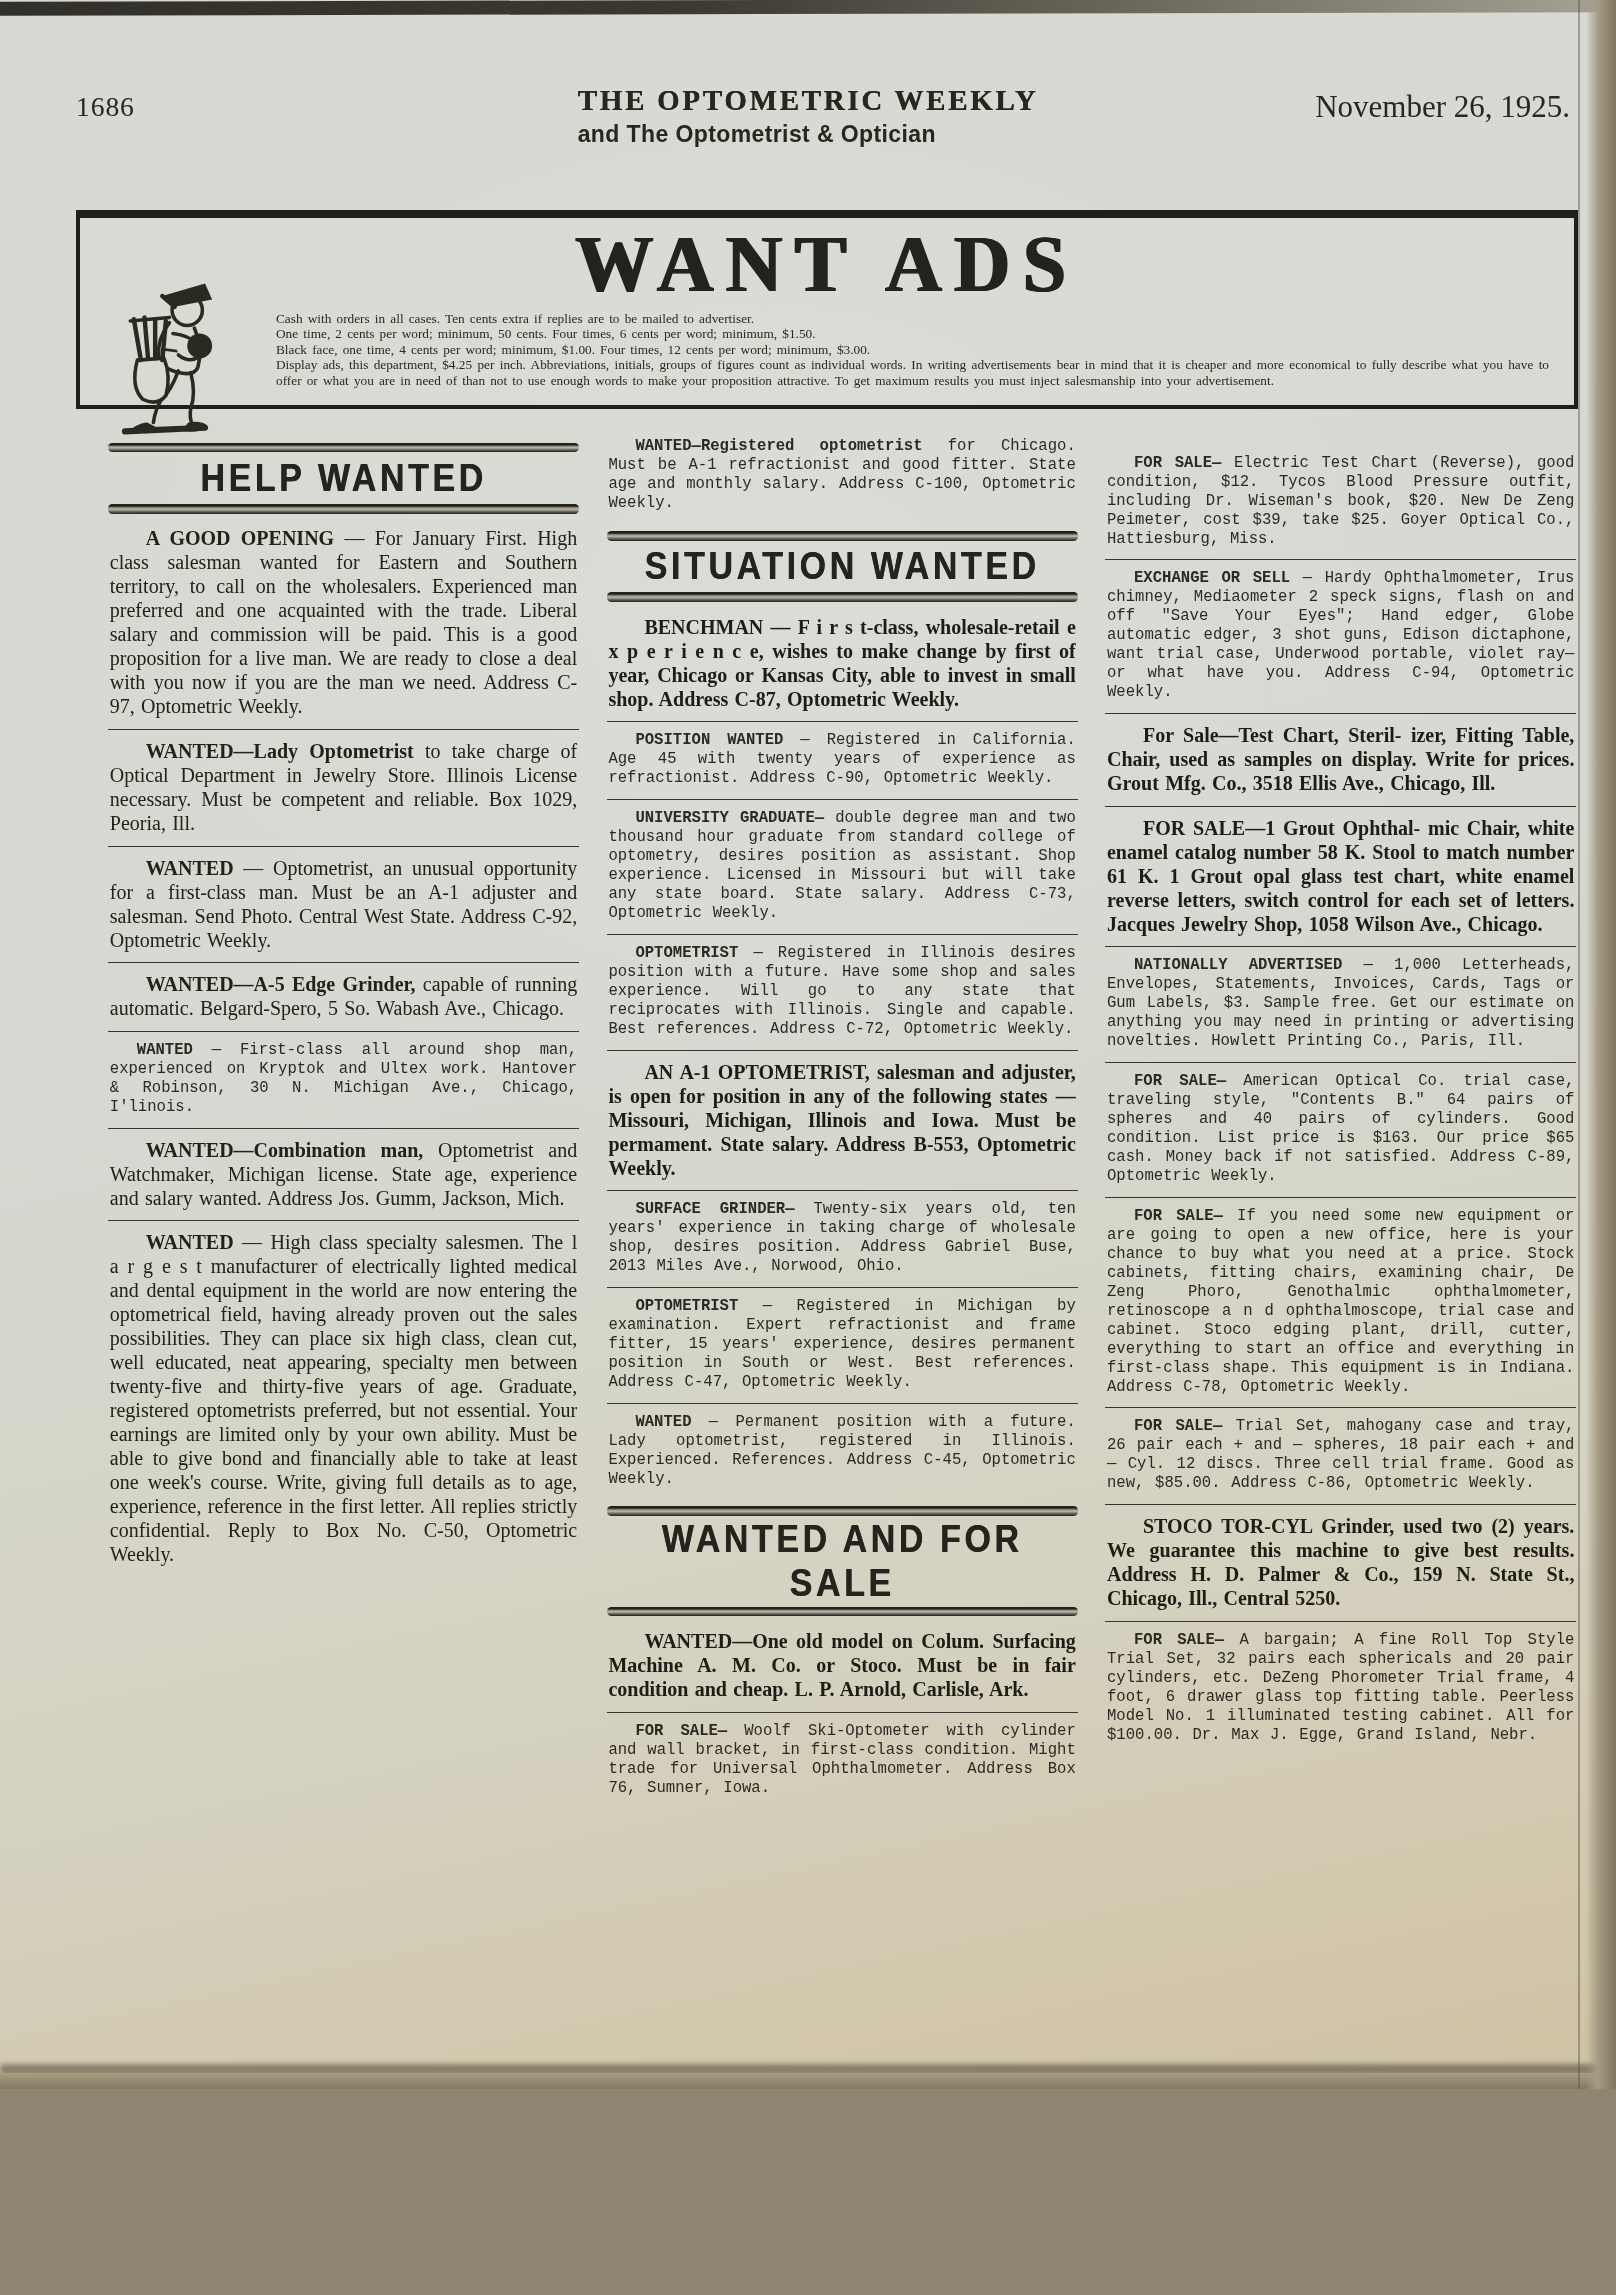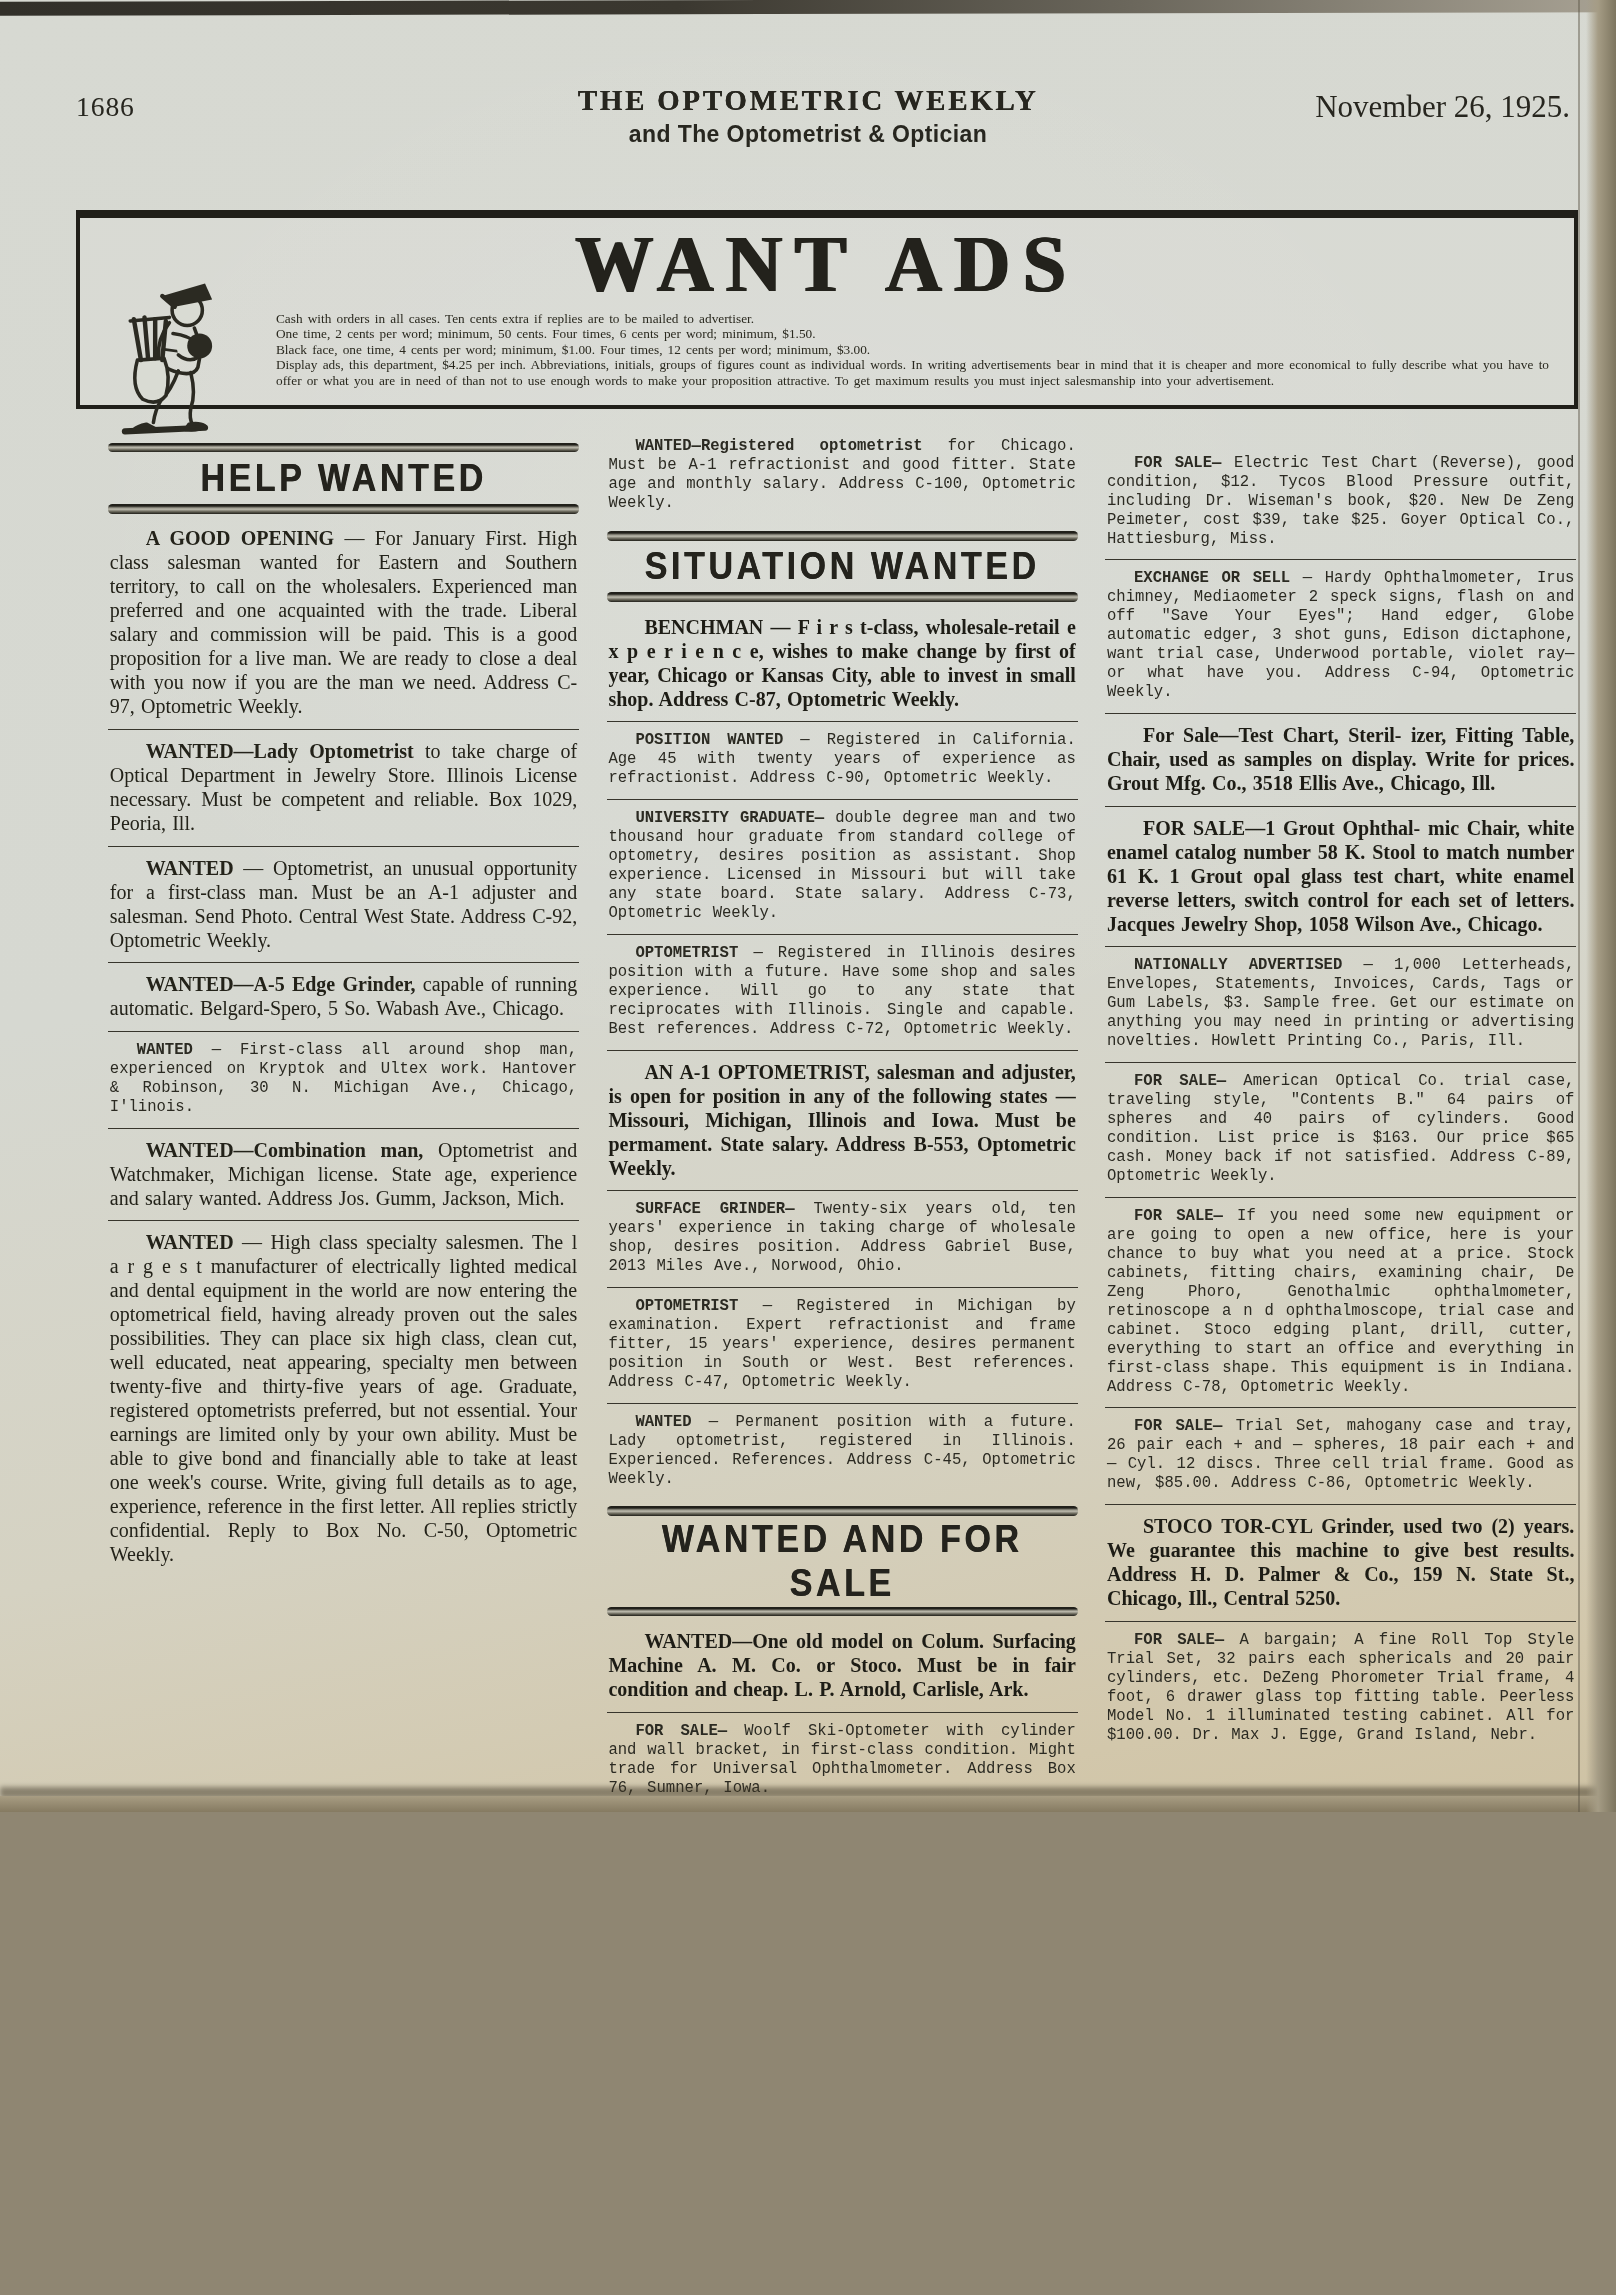--- a/index.html
+++ b/index.html
@@ -5,7 +5,7 @@
   html,body{margin:0;padding:0;background:#8f8672;}
   .page{
     position:relative;
-    width:1616px;height:1812px;
+    width:1616px;height:2089px;
     margin:0 auto;
     overflow:hidden;
     background:

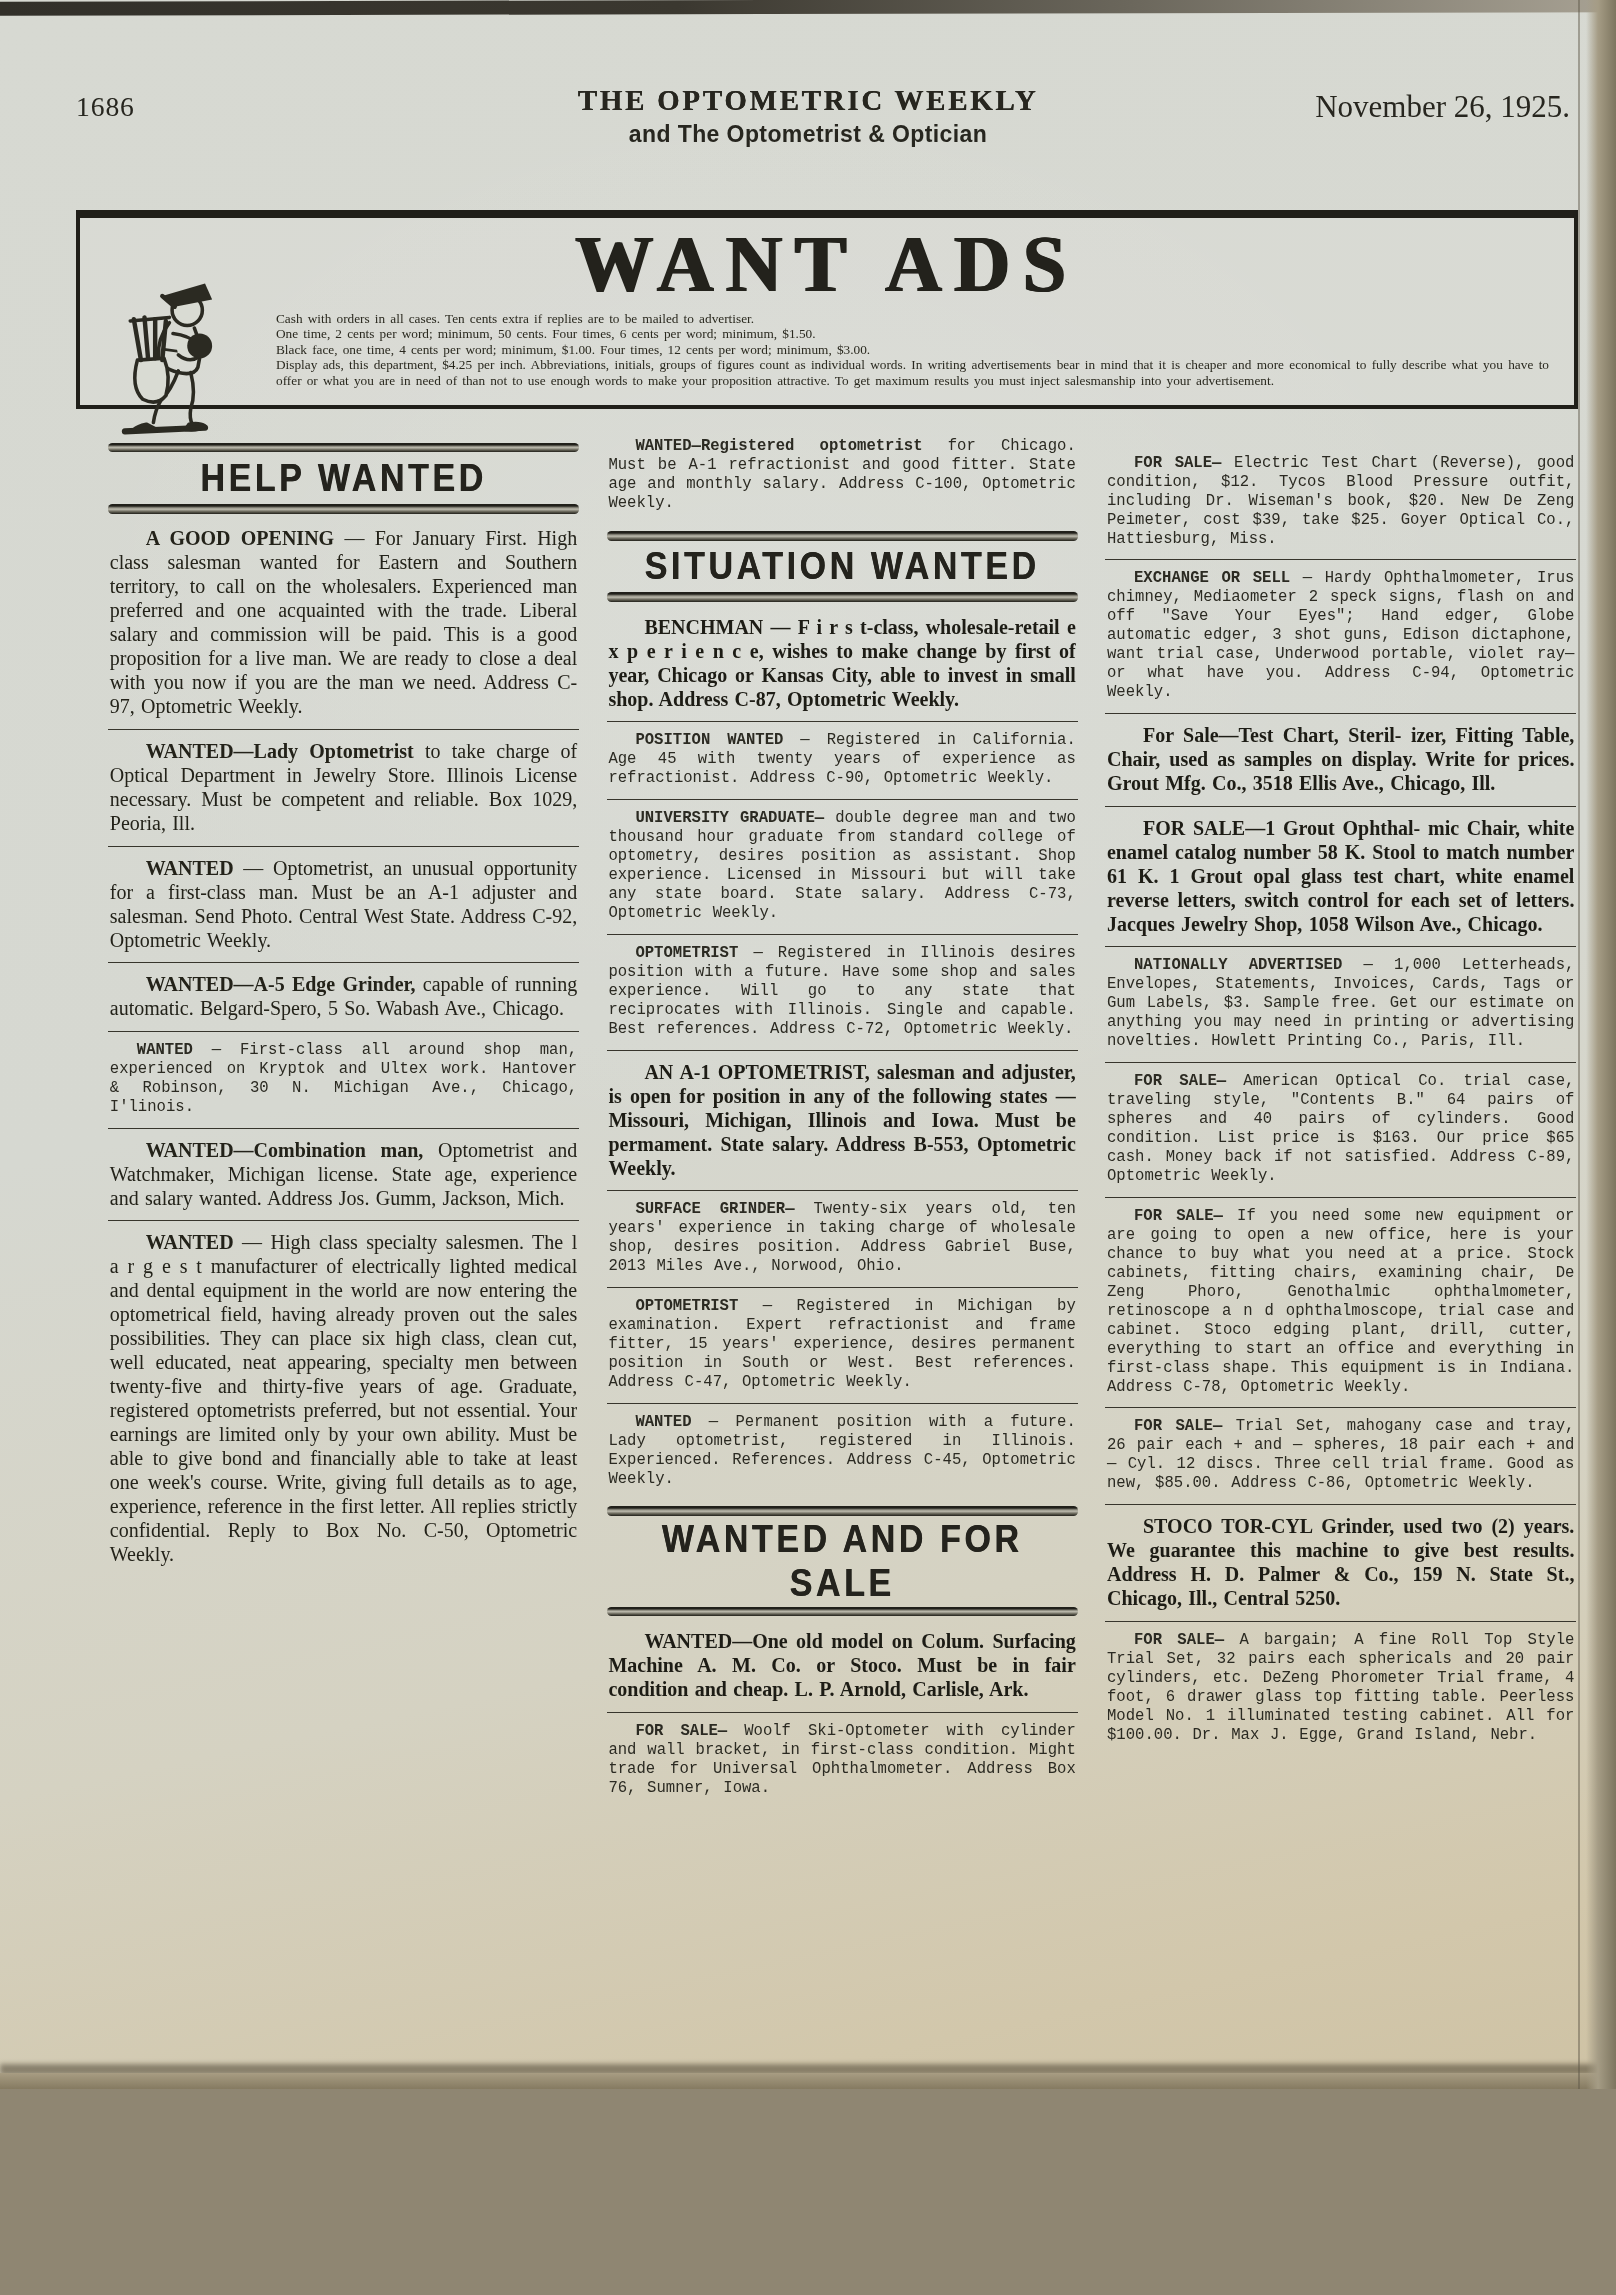--- a/index.html
+++ b/index.html
@@ -28,7 +28,7 @@
   
   .pg-header{position:relative;height:210px;}
   .pg-num{position:absolute;left:76px;top:91px;font-size:27.6px;letter-spacing:0.9px;}
-  .masthead{position:absolute;left:50%;top:84px;transform:translateX(-50%);text-align:center;white-space:nowrap;}
+  .masthead{position:absolute;left:50%;top:84px;transform:translateX(-50%);text-align:left;white-space:nowrap;}
   .masthead-title{font-size:29px;font-weight:700;letter-spacing:2.7px;
     text-shadow:0.4px 0 currentColor;}
   .masthead-sub{font-family:"Liberation Sans","DejaVu Sans",sans-serif;font-size:23px;font-weight:700;margin-top:3.6px;letter-spacing:0.4px;}

